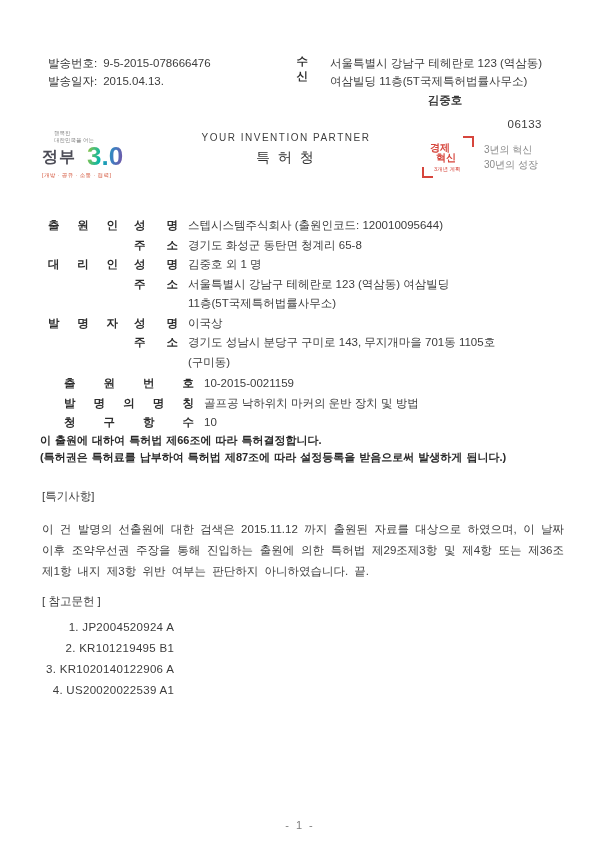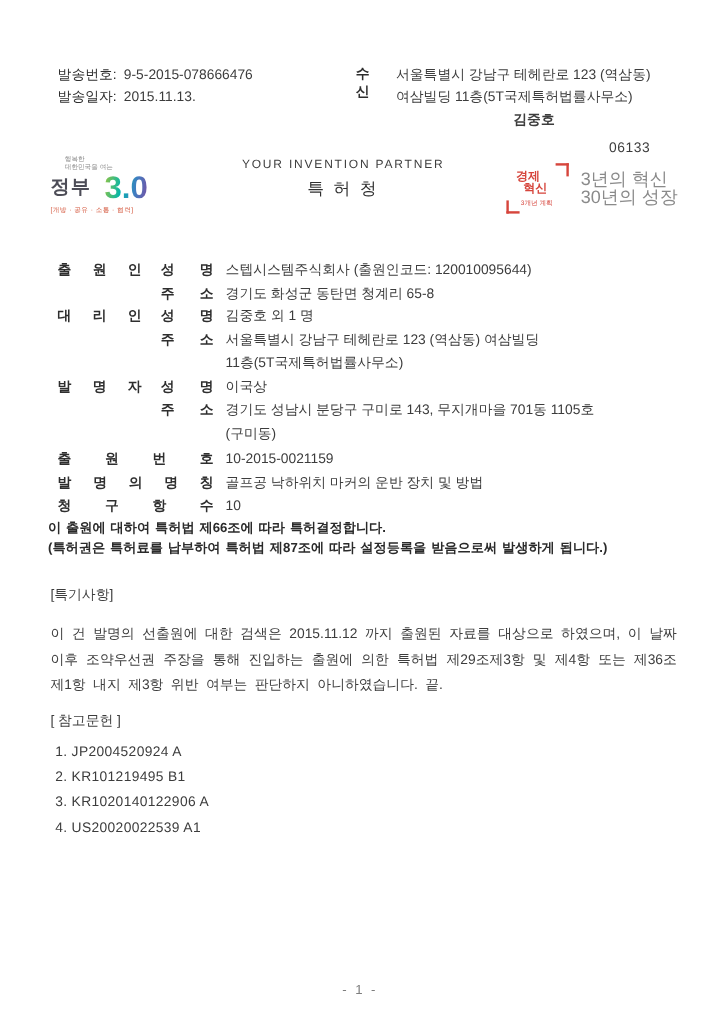--- a/index.html
+++ b/index.html
@@ -90,7 +90,7 @@
       </div>
       <div class="meta-row">
         <span class="meta-label">발송일자:</span>
-        <span>2015.11.13.</span>
+        <span>2015.04.13.</span>
       </div>
     </div>
     <div class="meta-right">

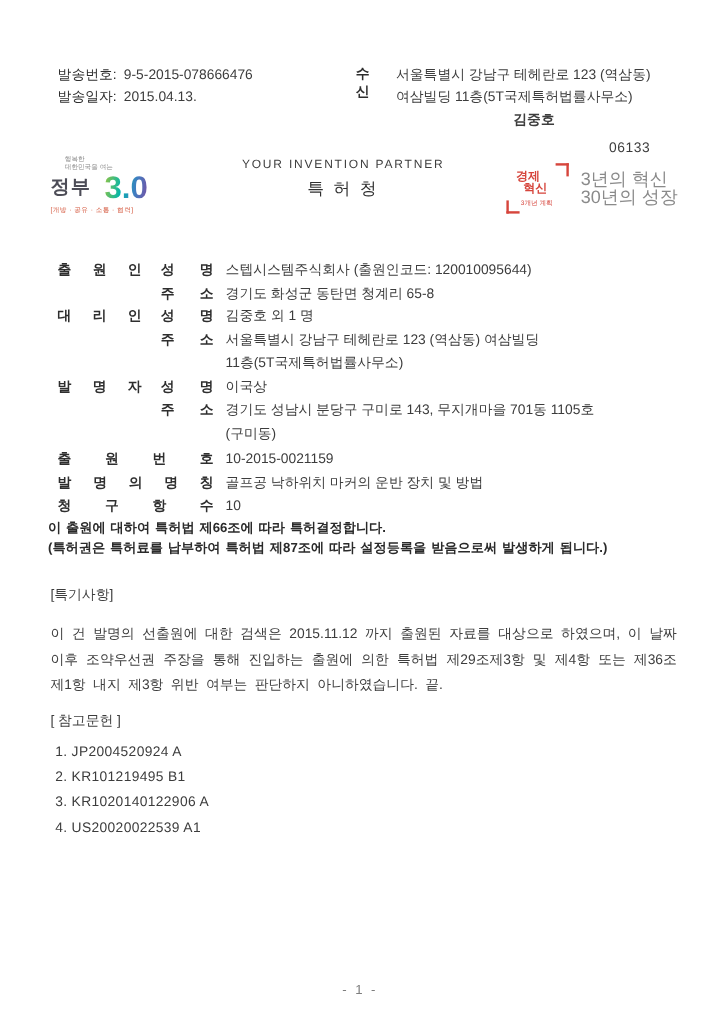--- a/index.html
+++ b/index.html
@@ -42,7 +42,7 @@
   .econ-line1 { font-size:10px; font-weight:bold; color:#d6453c; line-height:10px; }
   .econ-line2 { font-size:10px; font-weight:bold; color:#d6453c; line-height:10px; padding-left:6px; }
   .econ-line3 { font-size:5.5px; color:#d6453c; margin-top:3px; padding-left:4px; }
-  .econ-right { margin-left:10px; font-size:15px; color:#8a8a8a; line-height:15px; padding-top:6px; }
+  .econ-right { margin-left:10px; font-size:10px; color:#8a8a8a; line-height:15px; padding-top:6px; }
 
   
   .info { position:absolute; top:216px; left:48px; right:40px; font-size:11.5px; }

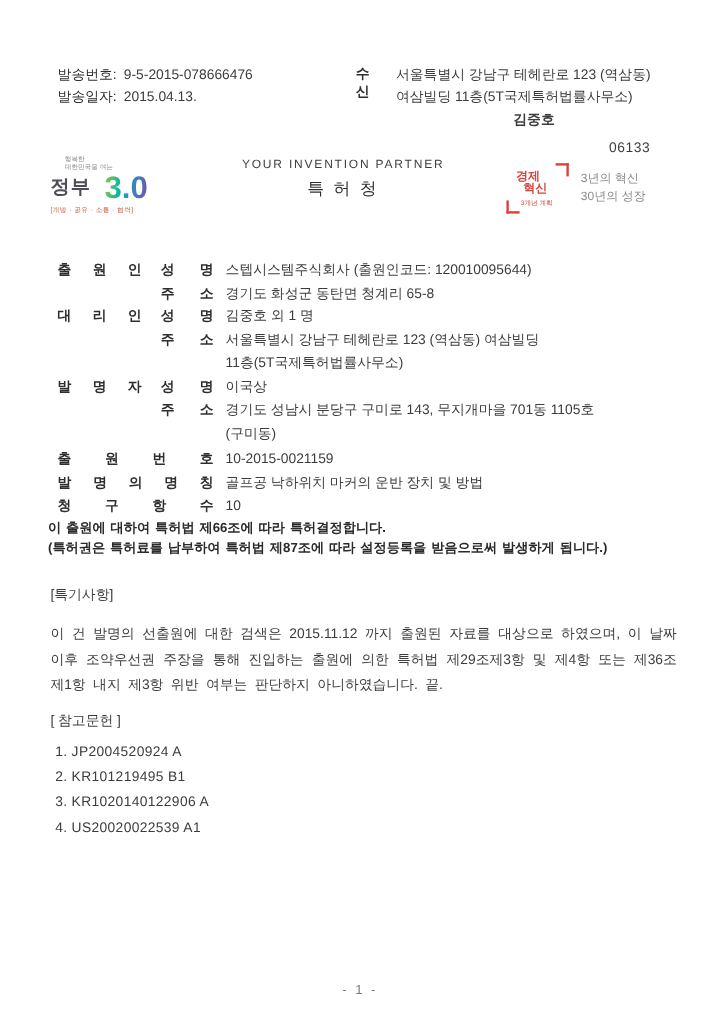--- a/index.html
+++ b/index.html
@@ -52,7 +52,7 @@
   .lbl-field { display:inline-block; width:44px; margin-left:16px; font-weight:bold; color:#2e2e2e;
                text-align:justify; text-align-last:justify; }
   .lbl-wide  { display:inline-block; width:130px; font-weight:bold; color:#2e2e2e;
-               text-align:justify; text-align-last:justify; }
+               text-align:justify; text-align-last:justify;margin-left:16px; }
   .ival { margin-left:10px; flex:1; }
   .icontinue { margin-left:140px; line-height:19.5px; }
   .gap { height:2px; }

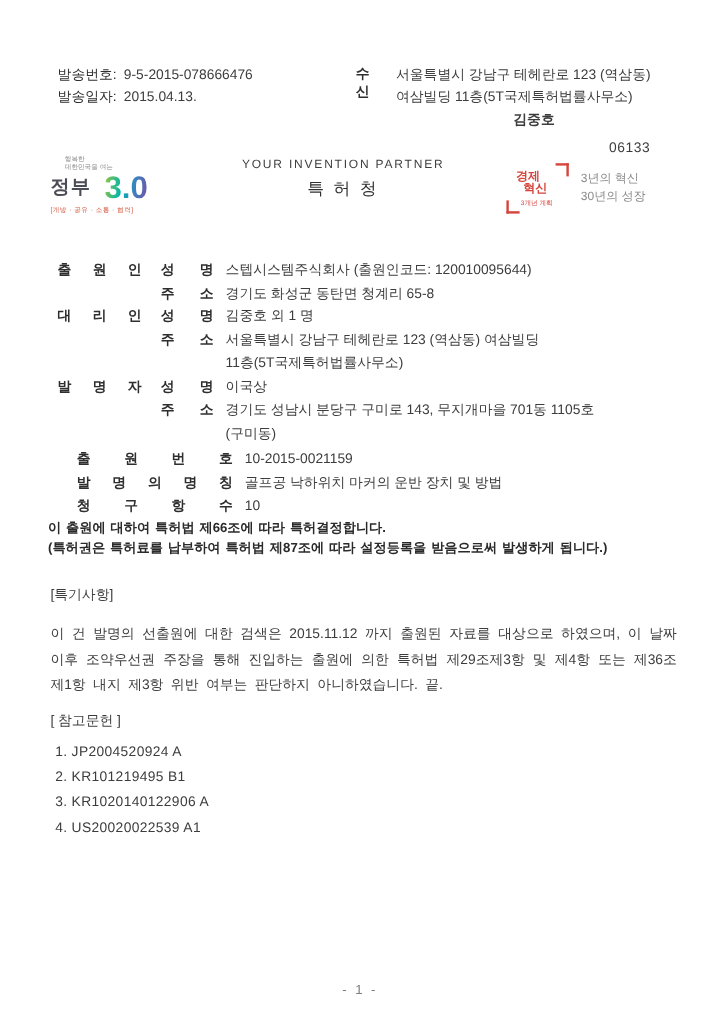--- a/index.html
+++ b/index.html
@@ -71,7 +71,7 @@
   .refs { position:absolute; top:592px; left:42px; font-size:11.5px; line-height:19px; }
   .refs-head { margin-bottom:6px; }
   .refs ul { list-style:none; }
-  .refs li { line-height:21px; padding-left:4px; letter-spacing:0.3px; }
+  .refs li { line-height:21px; padding-left:4px; letter-spacing:0.3px;text-align:right; }
 
   
   .footer { position:absolute; bottom:22px; left:0; width:100%; text-align:center;

